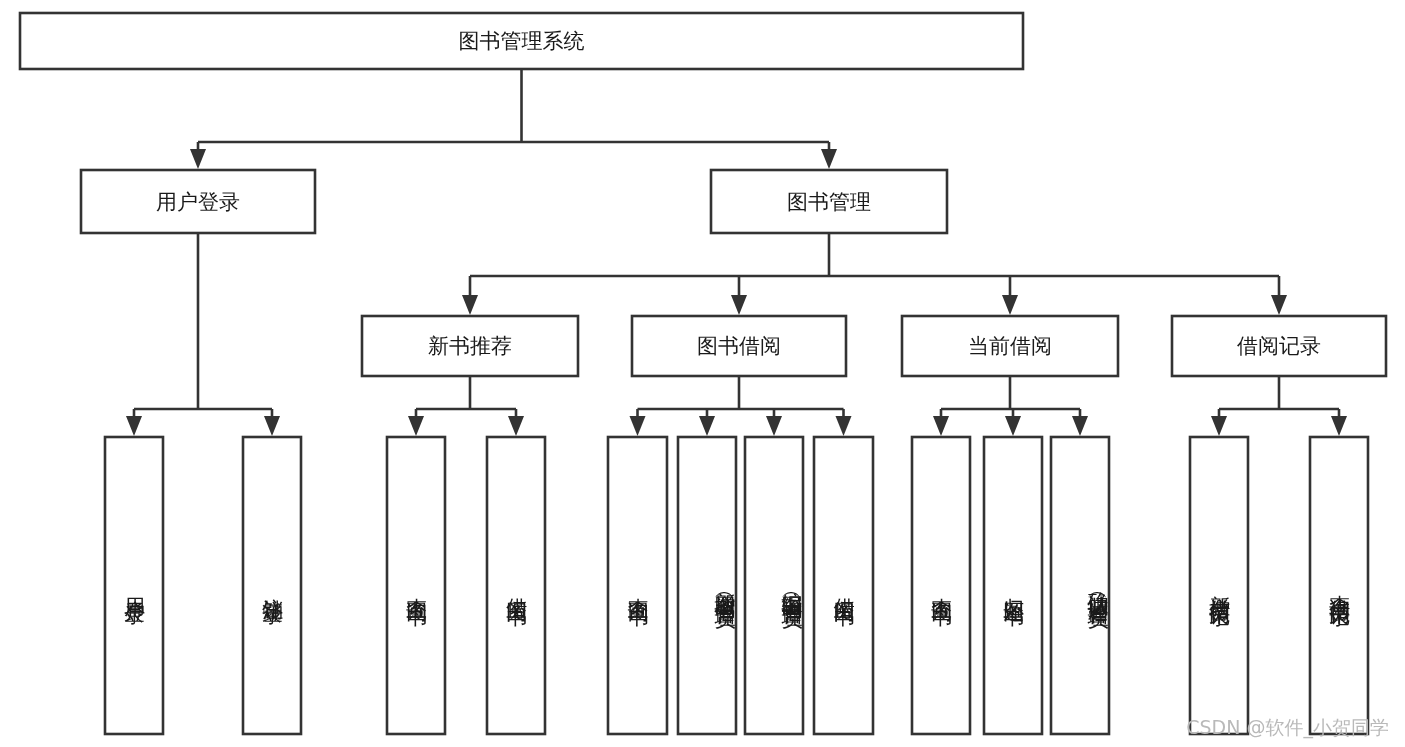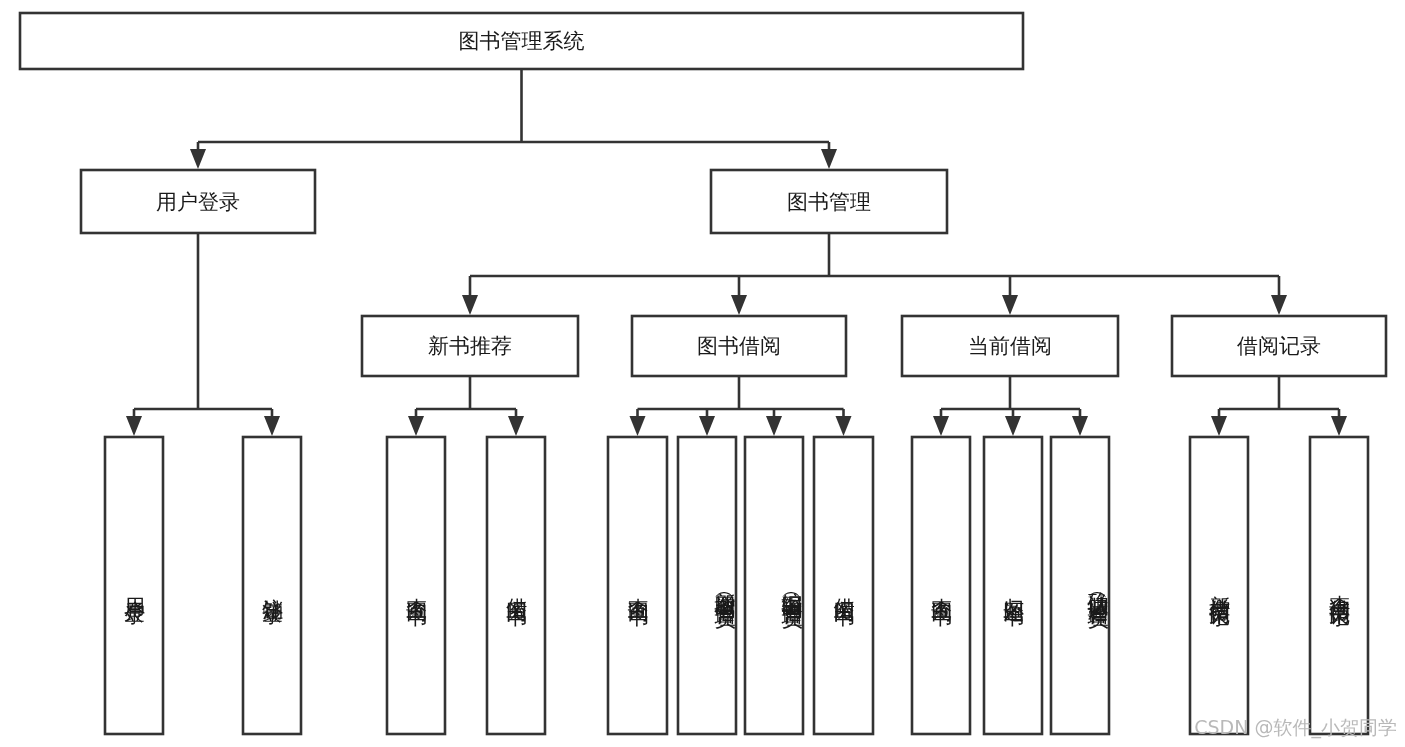--- a/index.html
+++ b/index.html
@@ -61,7 +61,7 @@
   }
   .watermark {
     position: absolute;
-    right: 8px;
+    right: 16px;
     bottom: 6px;
     font-family: "DejaVu Sans", "Liberation Sans", sans-serif;
     font-size: 19px;

